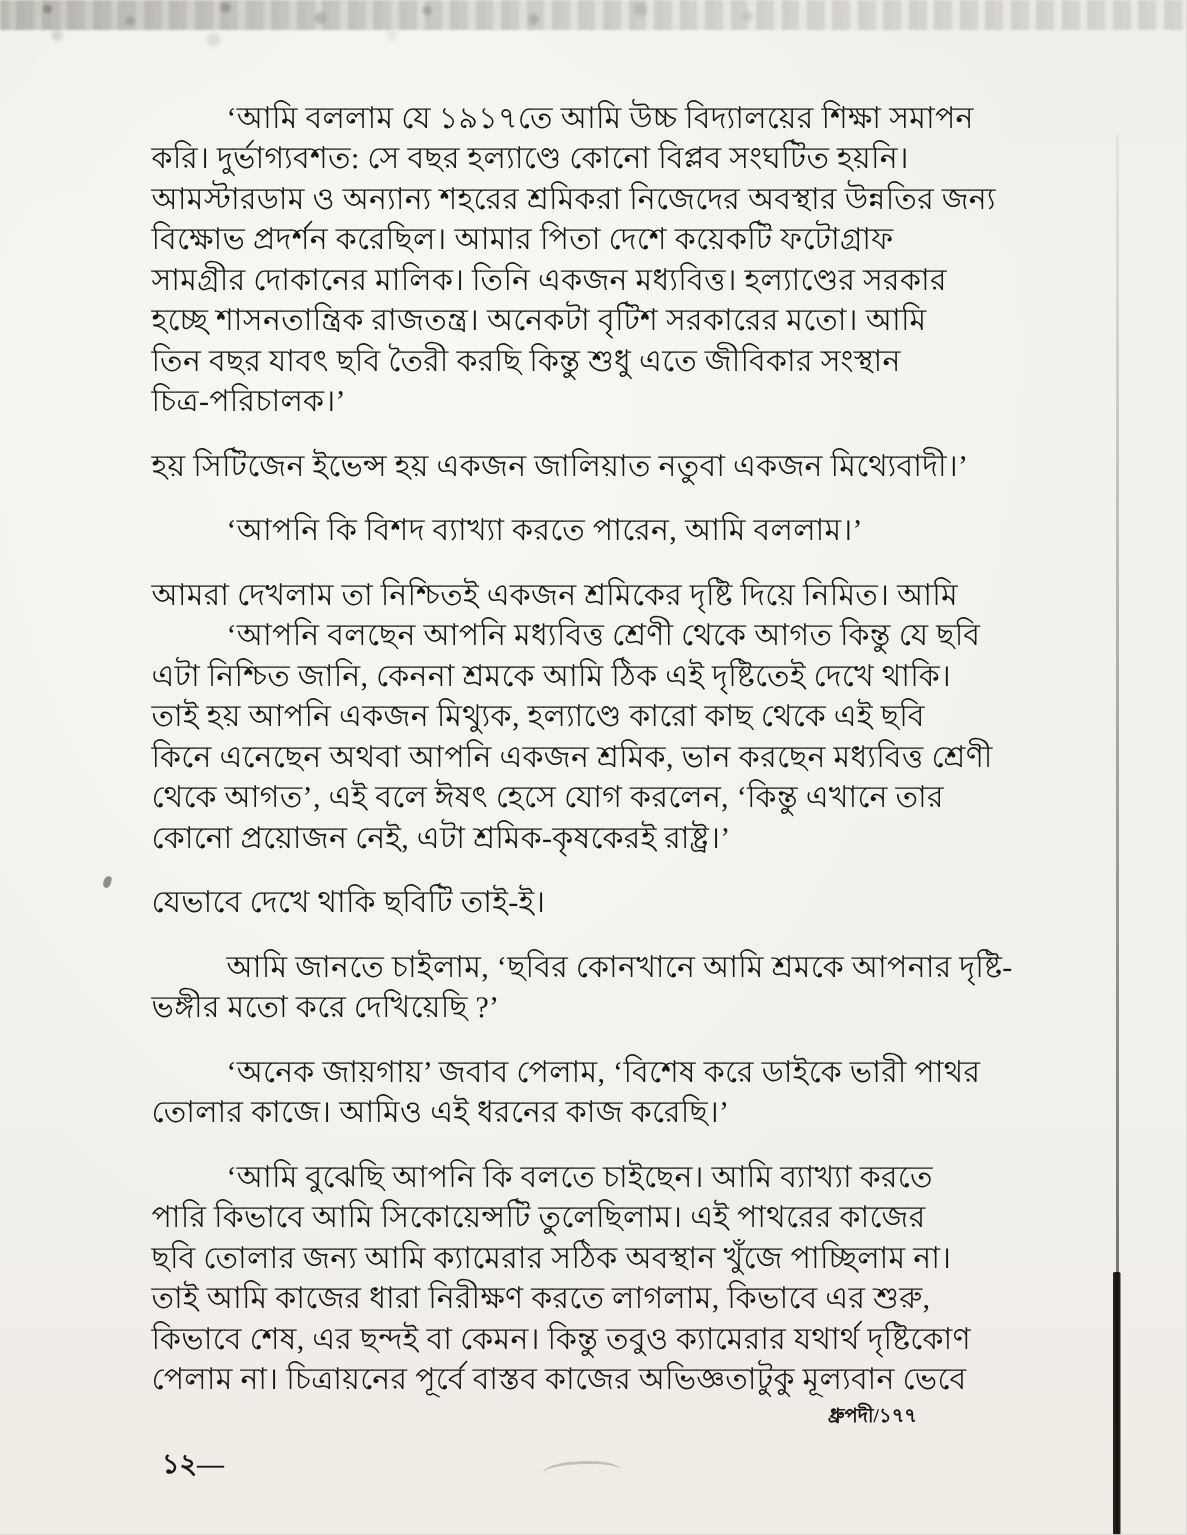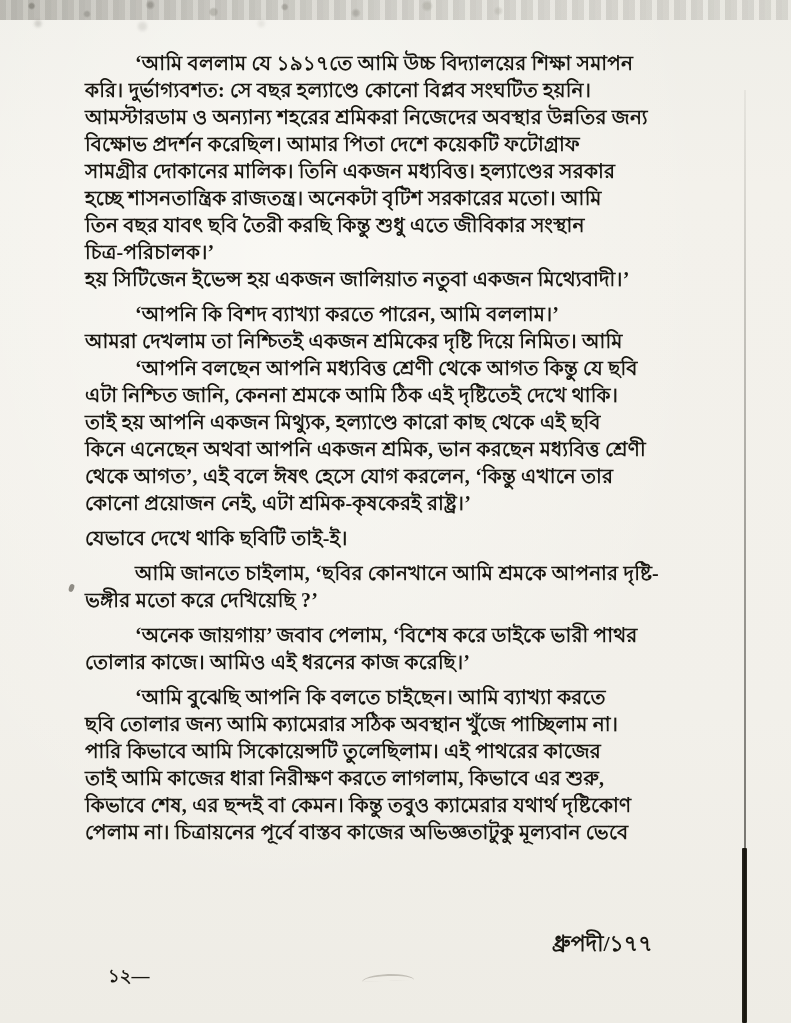--- a/index.html
+++ b/index.html
@@ -66,7 +66,7 @@
     font-size:20px; line-height:27px;
     letter-spacing:.2px;
   }
-  .para { margin:0;font-weight:bold; }
+  .para { margin:16px; }
   .para.gap { margin-top:8px; }
   .line { white-space:nowrap; }
   .line.first { padding-left:50px; }

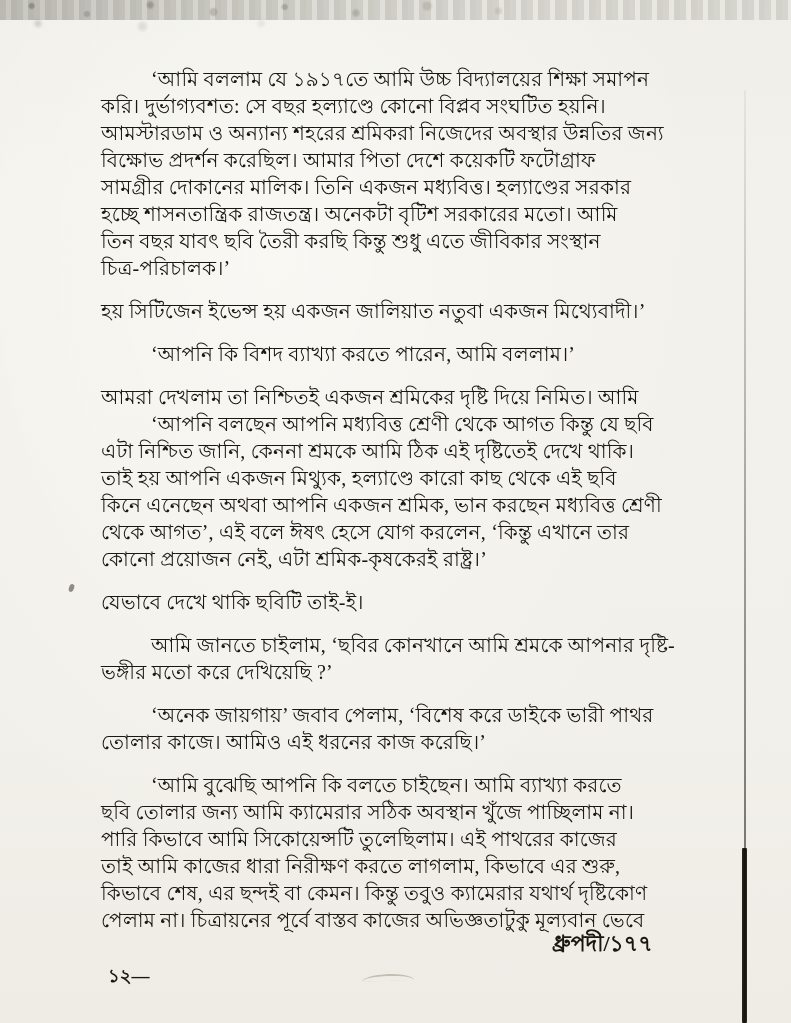--- a/index.html
+++ b/index.html
@@ -134,8 +134,8 @@
 
     <div class="para gap">
       <div class="line first">‘আমি বুঝেছি আপনি কি বলতে চাইছেন।   আমি ব্যাখ্যা করতে</div>
+      <div class="line">পারি কিভাবে আমি সিকোয়েন্সটি তুলেছিলাম।   এই পাথরের কাজের</div>
       <div class="line">ছবি তোলার জন্য আমি ক্যামেরার সঠিক অবস্থান খুঁজে পাচ্ছিলাম না।</div>
-      <div class="line">পারি কিভাবে আমি সিকোয়েন্সটি তুলেছিলাম।   এই পাথরের কাজের</div>
       <div class="line">তাই আমি কাজের ধারা নিরীক্ষণ করতে লাগলাম, কিভাবে এর শুরু,</div>
       <div class="line">কিভাবে শেষ, এর ছন্দই বা কেমন।   কিন্তু তবুও ক্যামেরার যথার্থ দৃষ্টিকোণ</div>
       <div class="line">পেলাম না।   চিত্রায়নের পূর্বে বাস্তব কাজের অভিজ্ঞতাটুকু মূল্যবান ভেবে</div>

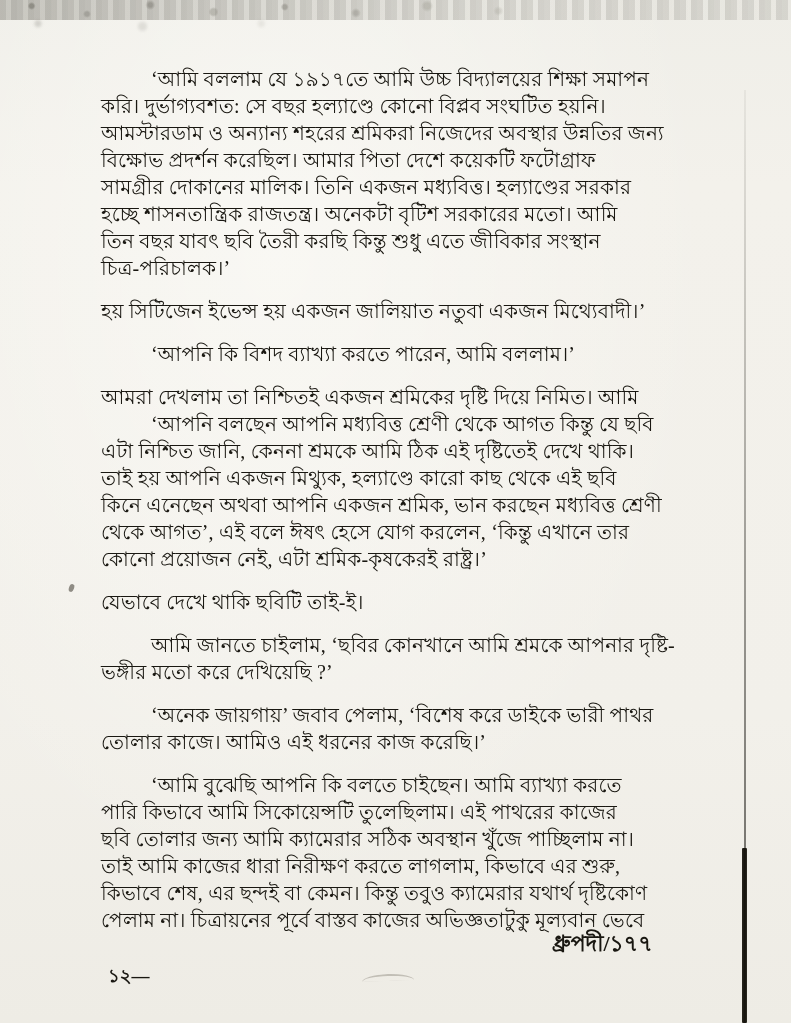--- a/index.html
+++ b/index.html
@@ -72,7 +72,7 @@
   .line.first { padding-left:50px; }
   .journal-mark {
     position:absolute; left:552px; top:932px;
-    font-size:22px; line-height:24px; font-weight:bold;
+    font-size:13px; line-height:24px; font-weight:bold;
   }
   .page-number {
     position:absolute; left:108px; top:964px;

